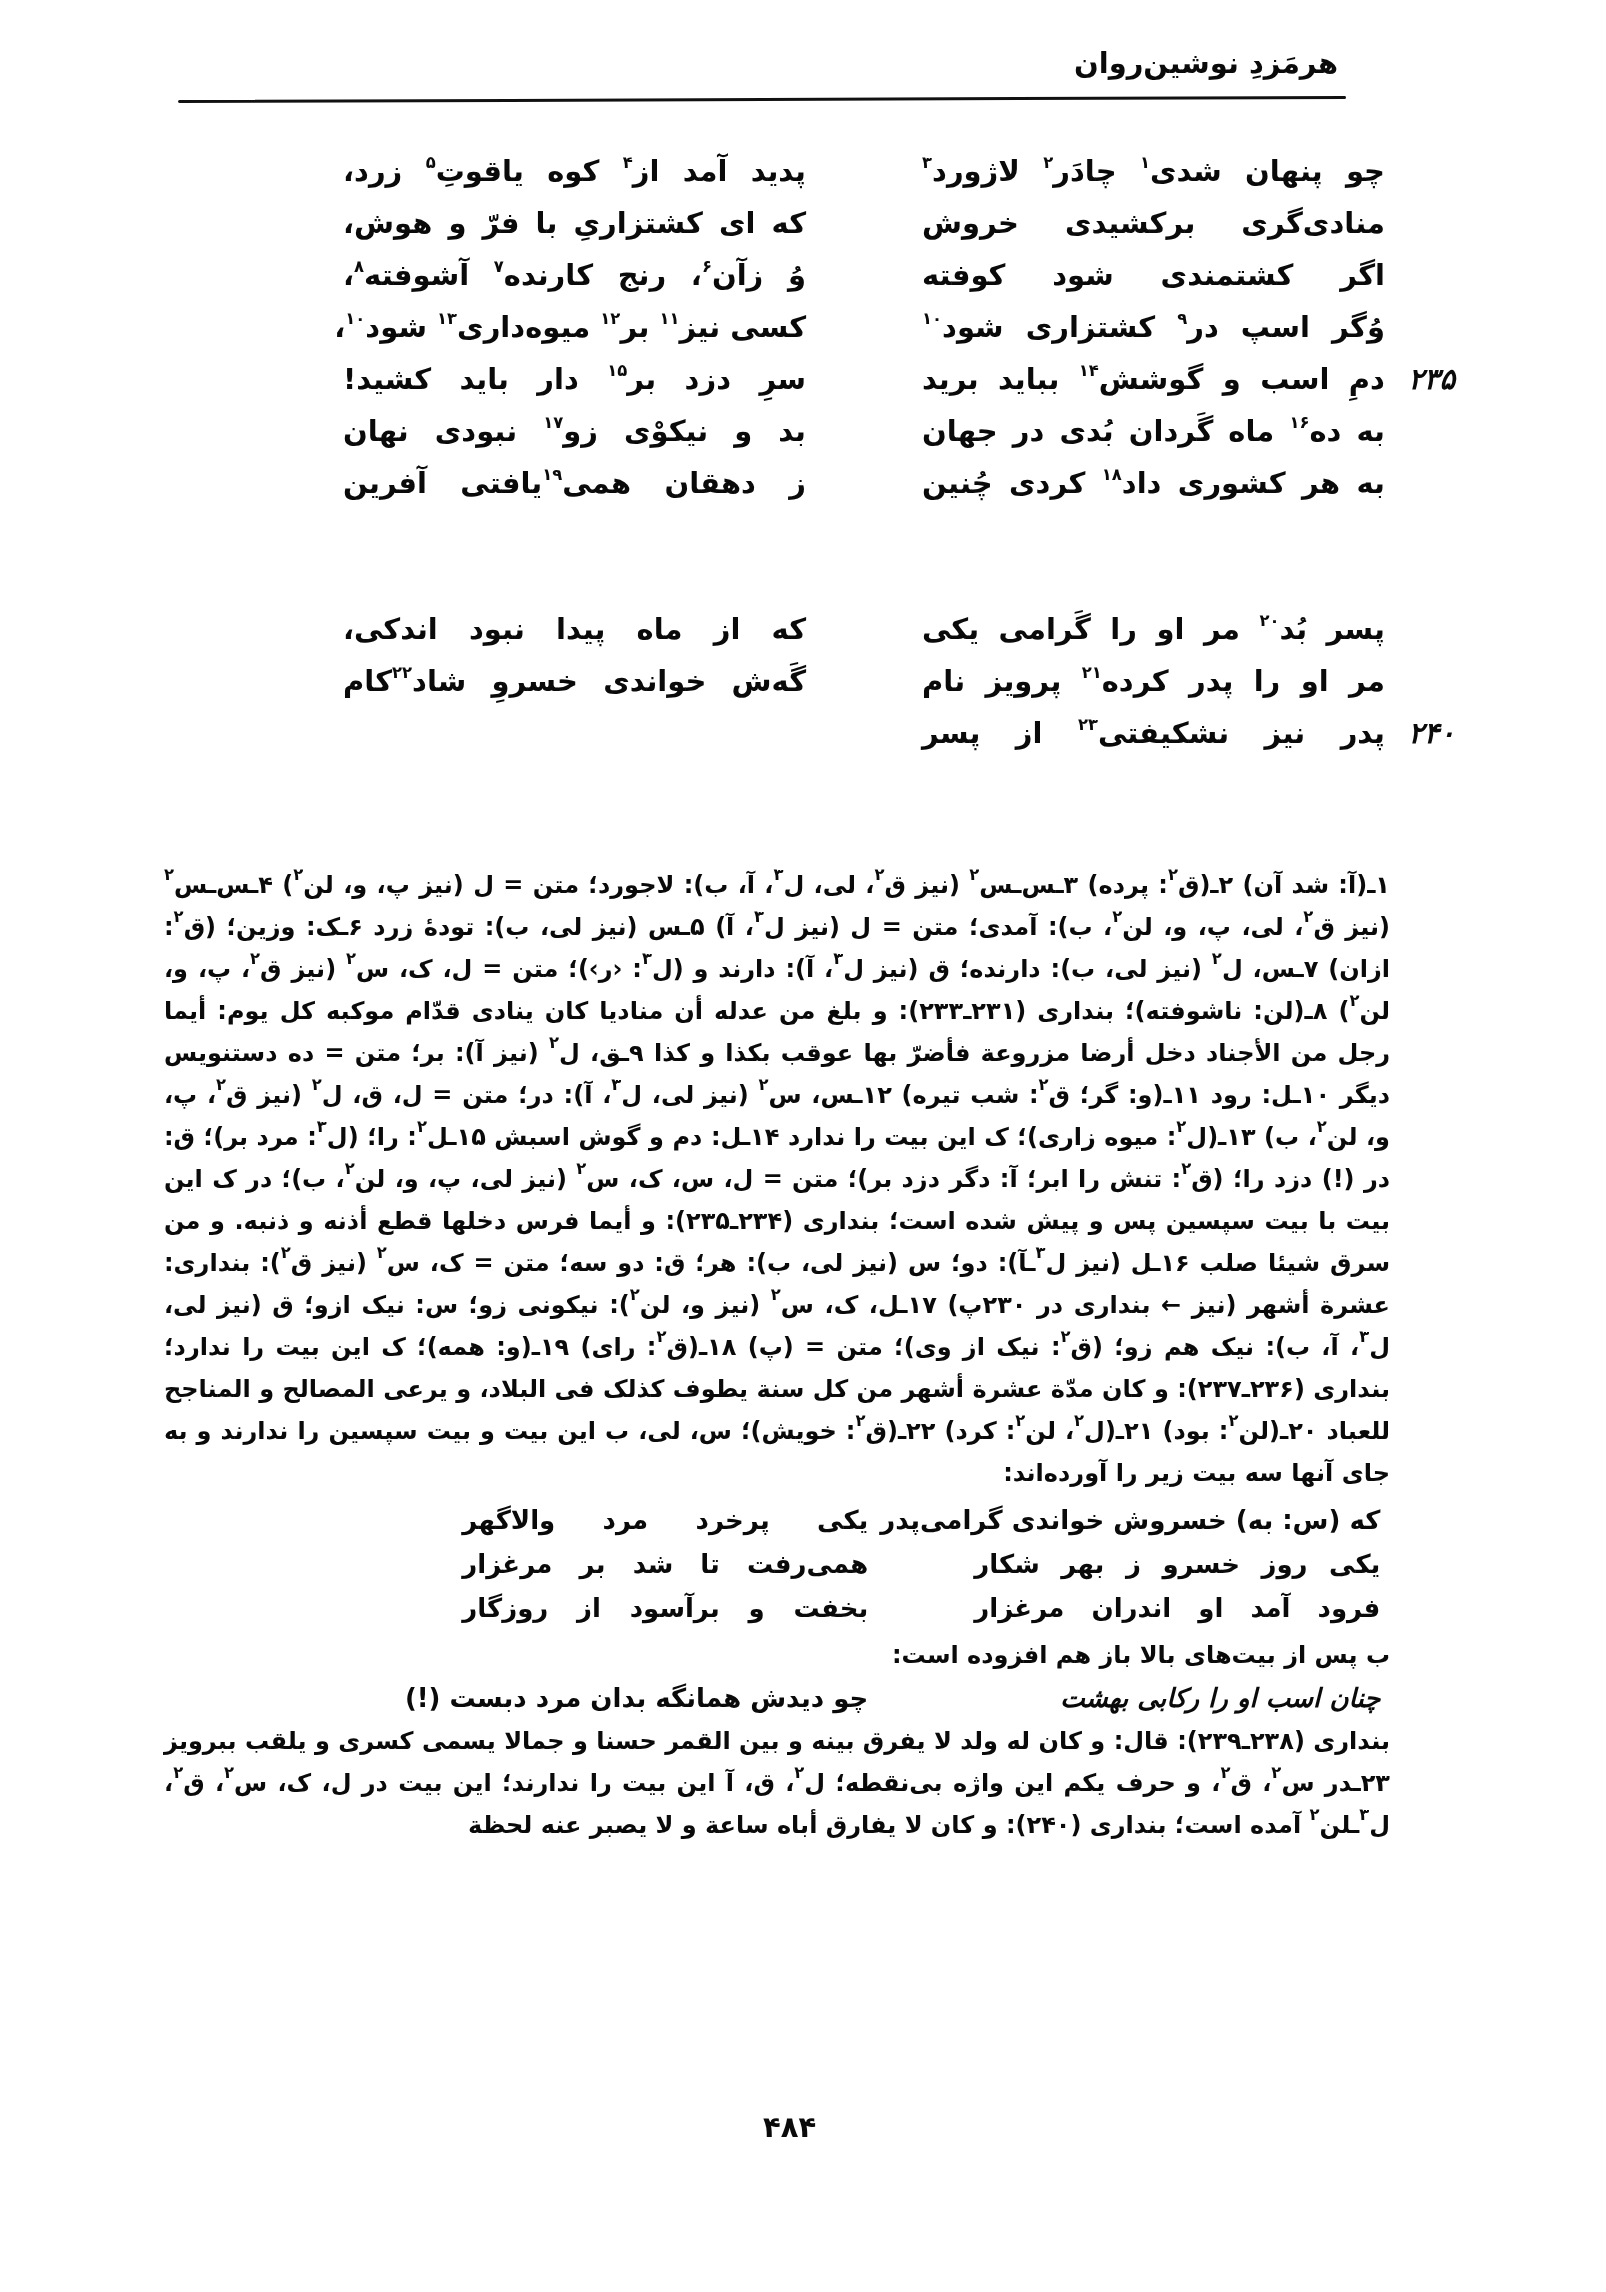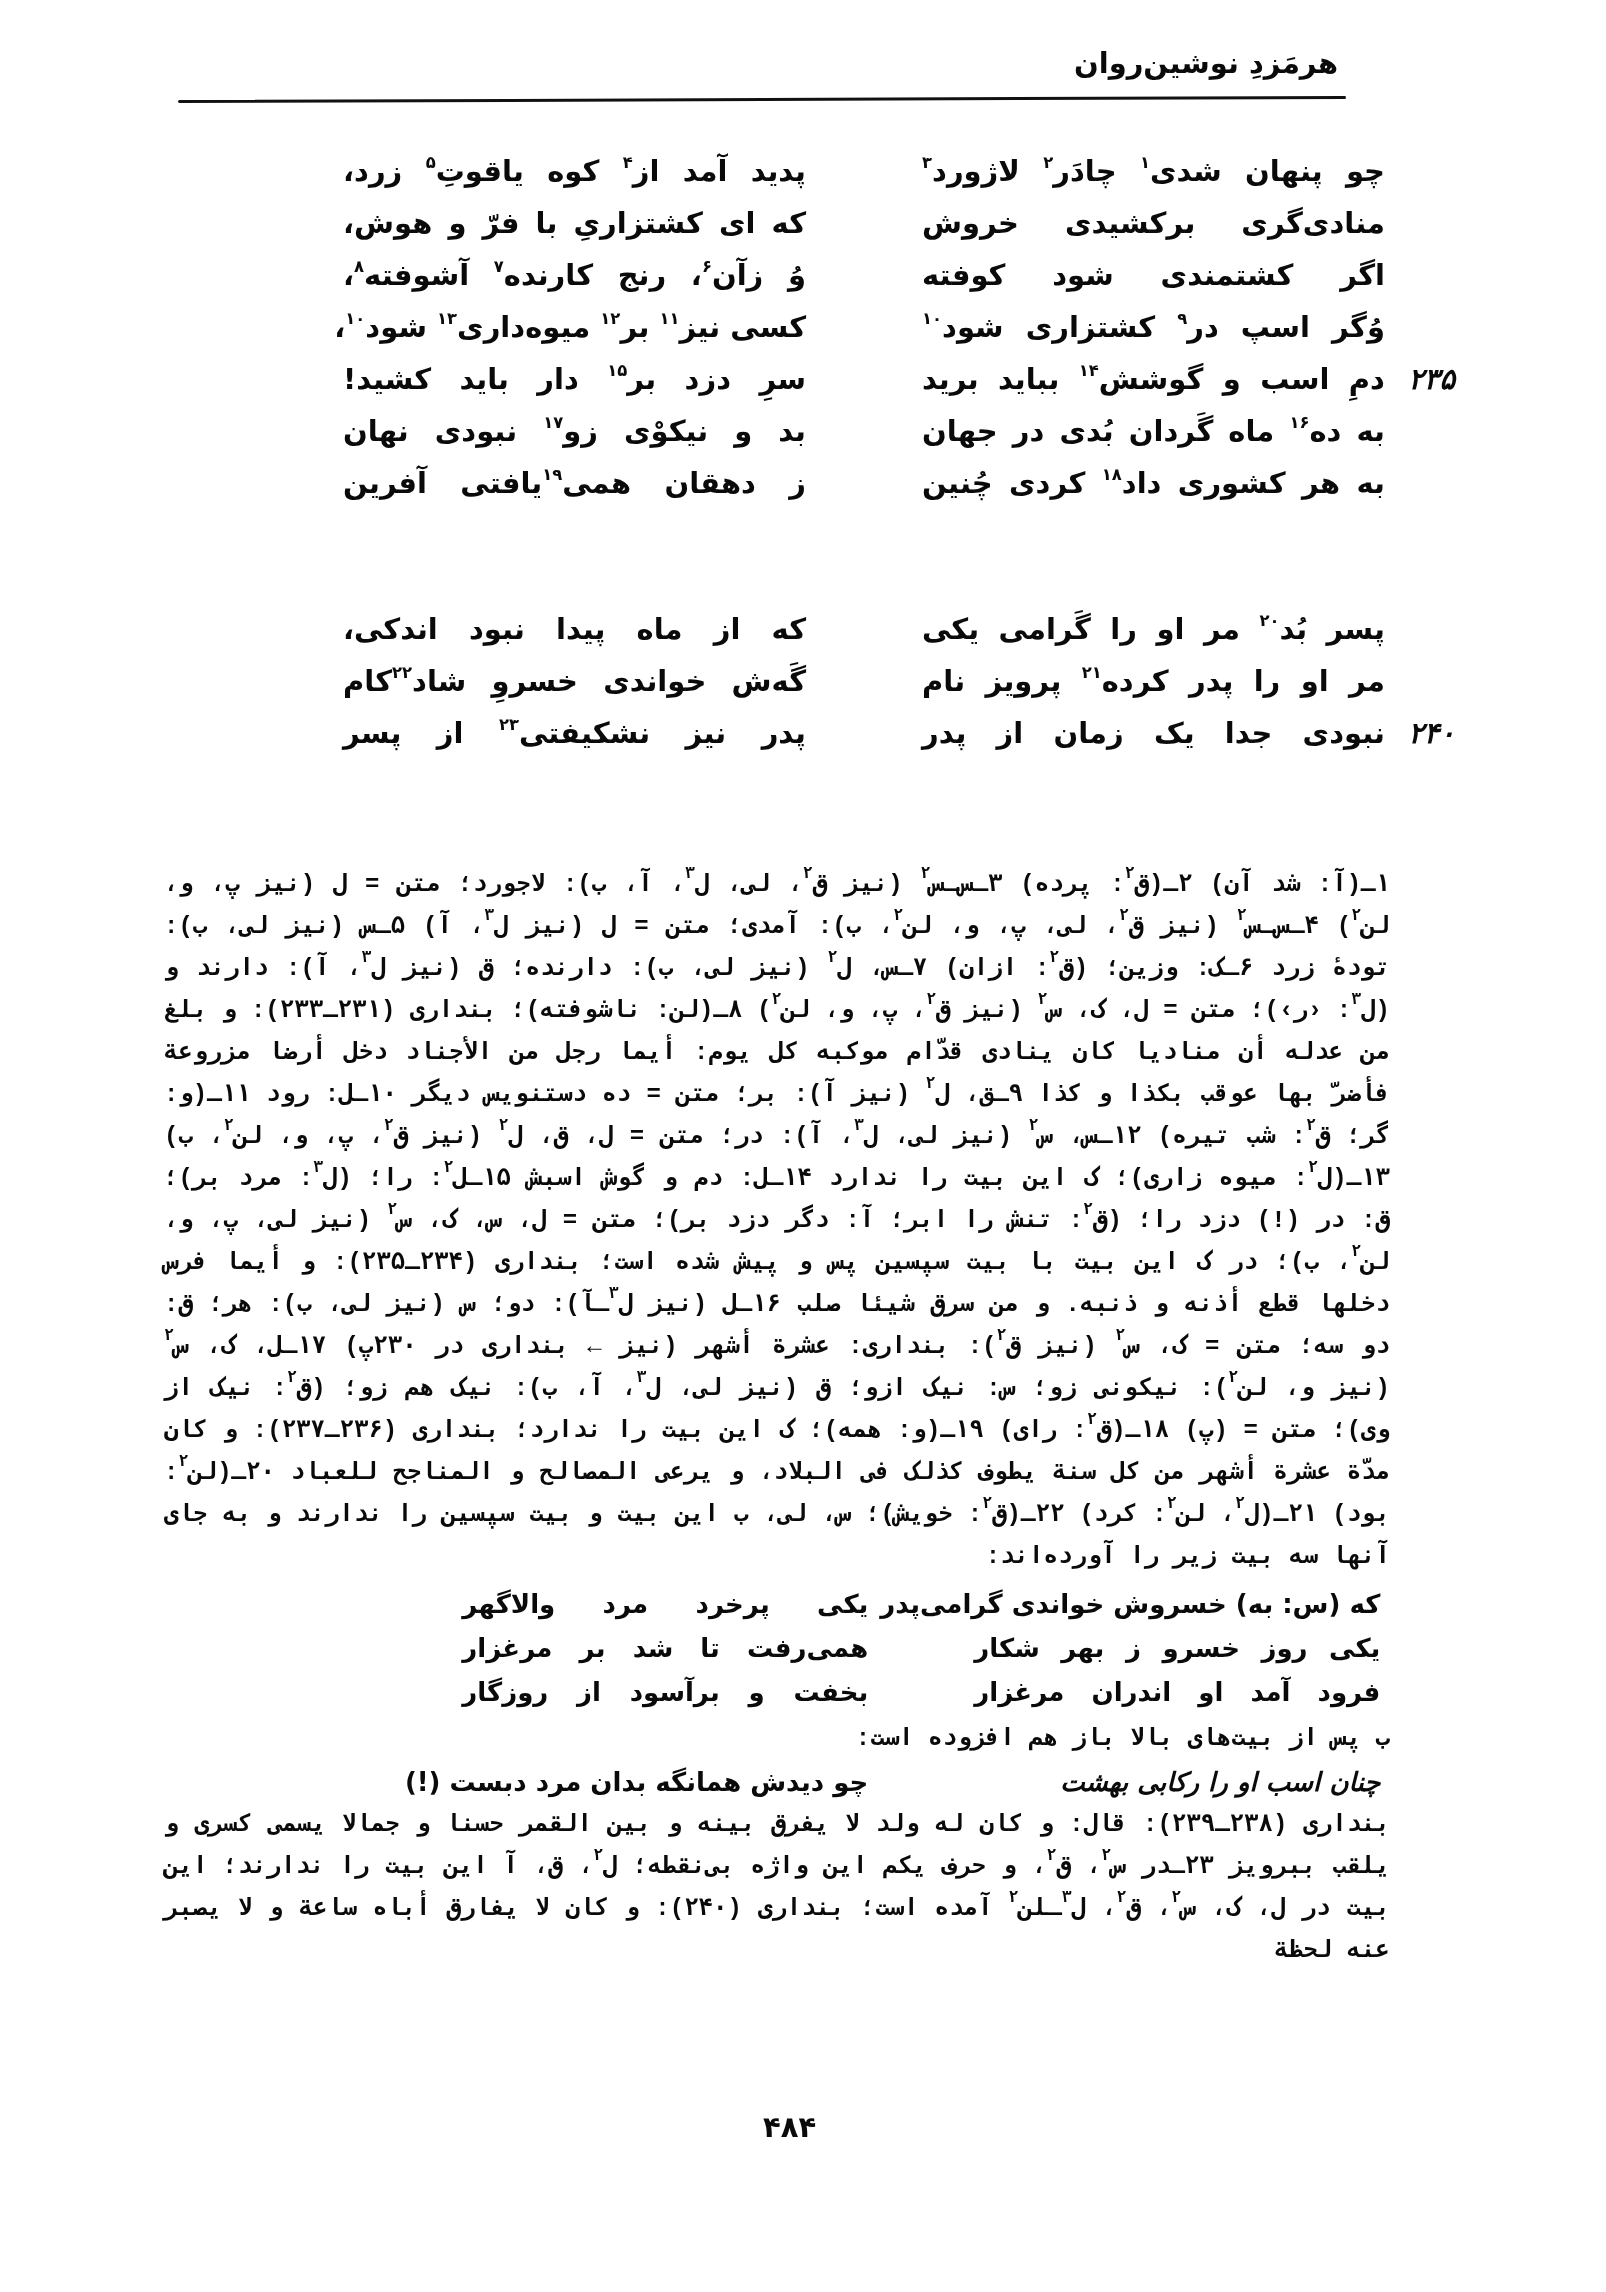--- a/index.html
+++ b/index.html
@@ -105,7 +105,6 @@
     </div>
     <div class="bayt">
       <span class="line-no">۲۴۰</span>
-      <span class="misra misra-1">نبودی جدا یک زمان از پدر</span>
       <span class="misra misra-2">پدر نیز نشکیفتی<sup>۲۳</sup> از پسر</span>
     </div>
   </div>

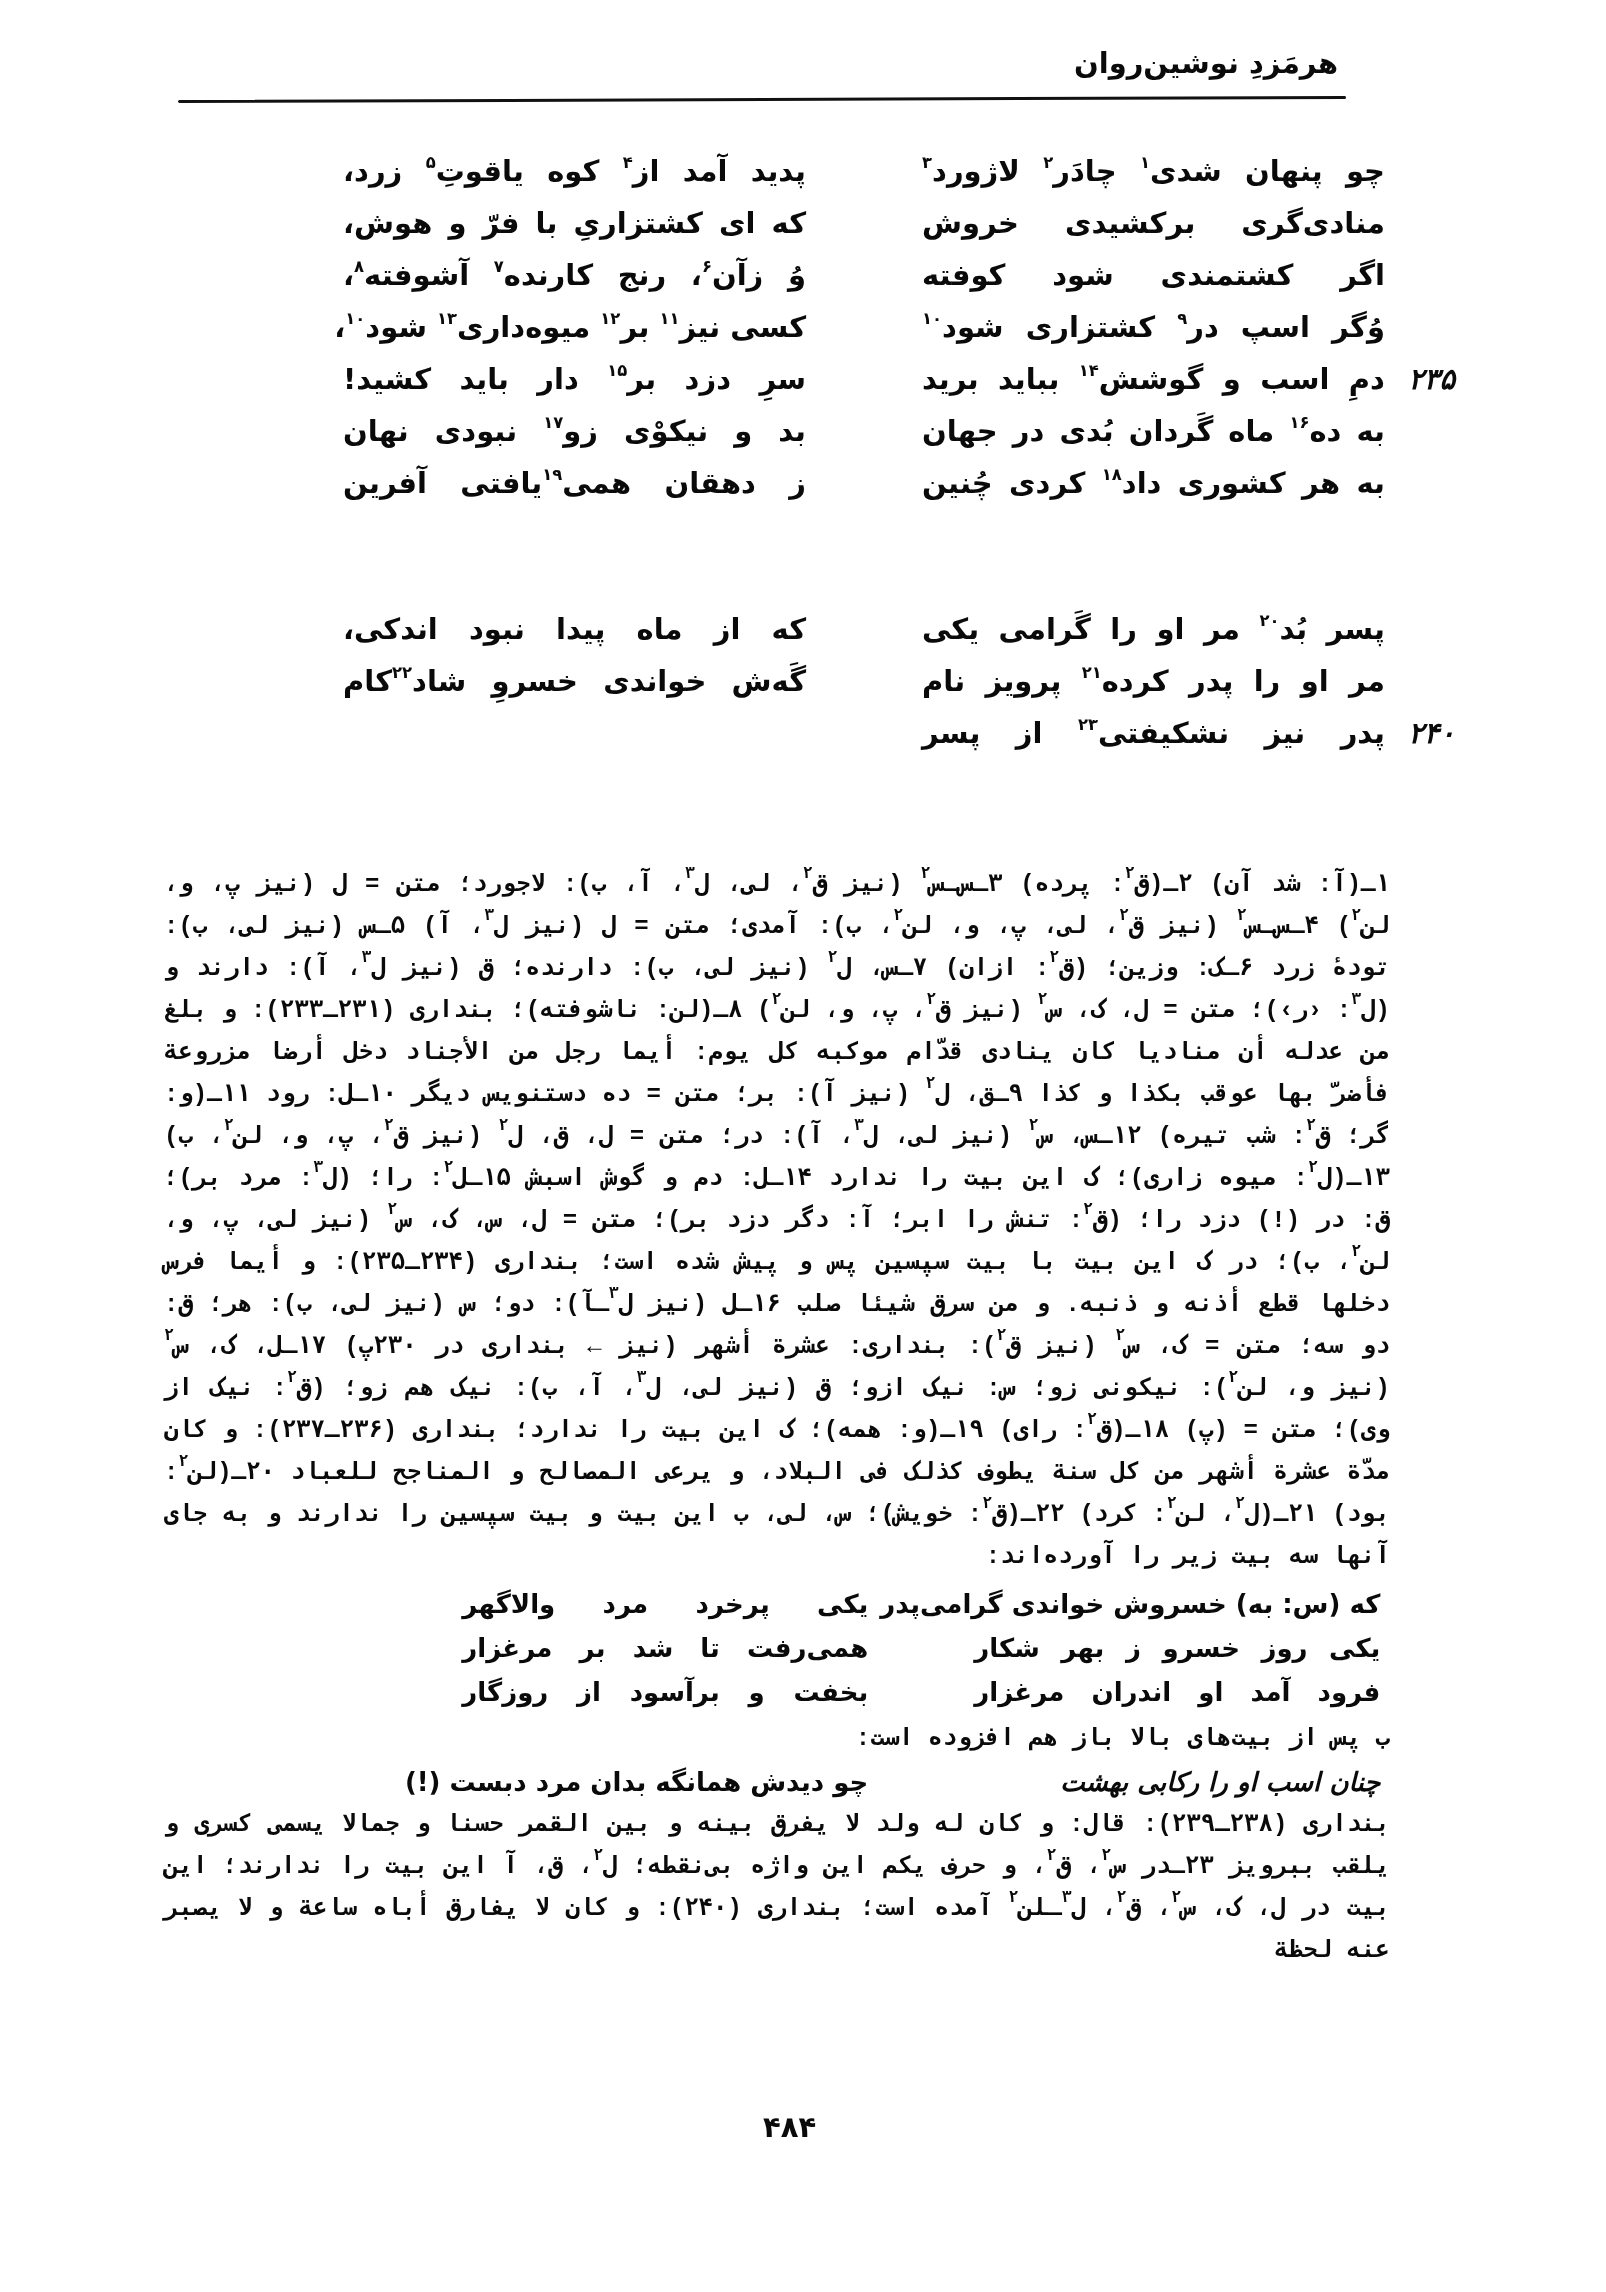--- a/index.html
+++ b/index.html
@@ -35,7 +35,7 @@
     position: absolute; top: 864px; right: 217px; width: 1226px; direction: rtl;
     font-size: 24px; font-weight: bold; line-height: 42px; text-align: justify;
   }
-  .notes p { margin: 0; font-family: Liberation Mono, monospace; }
+  .notes p { margin: 0; }
   .notes .fn-verses { margin: 3.9px 0 3.9px 0; padding-right: 9.7px; }
   .fn-bayt { display: flex; height: 44px; align-items: center; font-size: 26px; }
   .fn-bayt .misra { width: 406px; }

